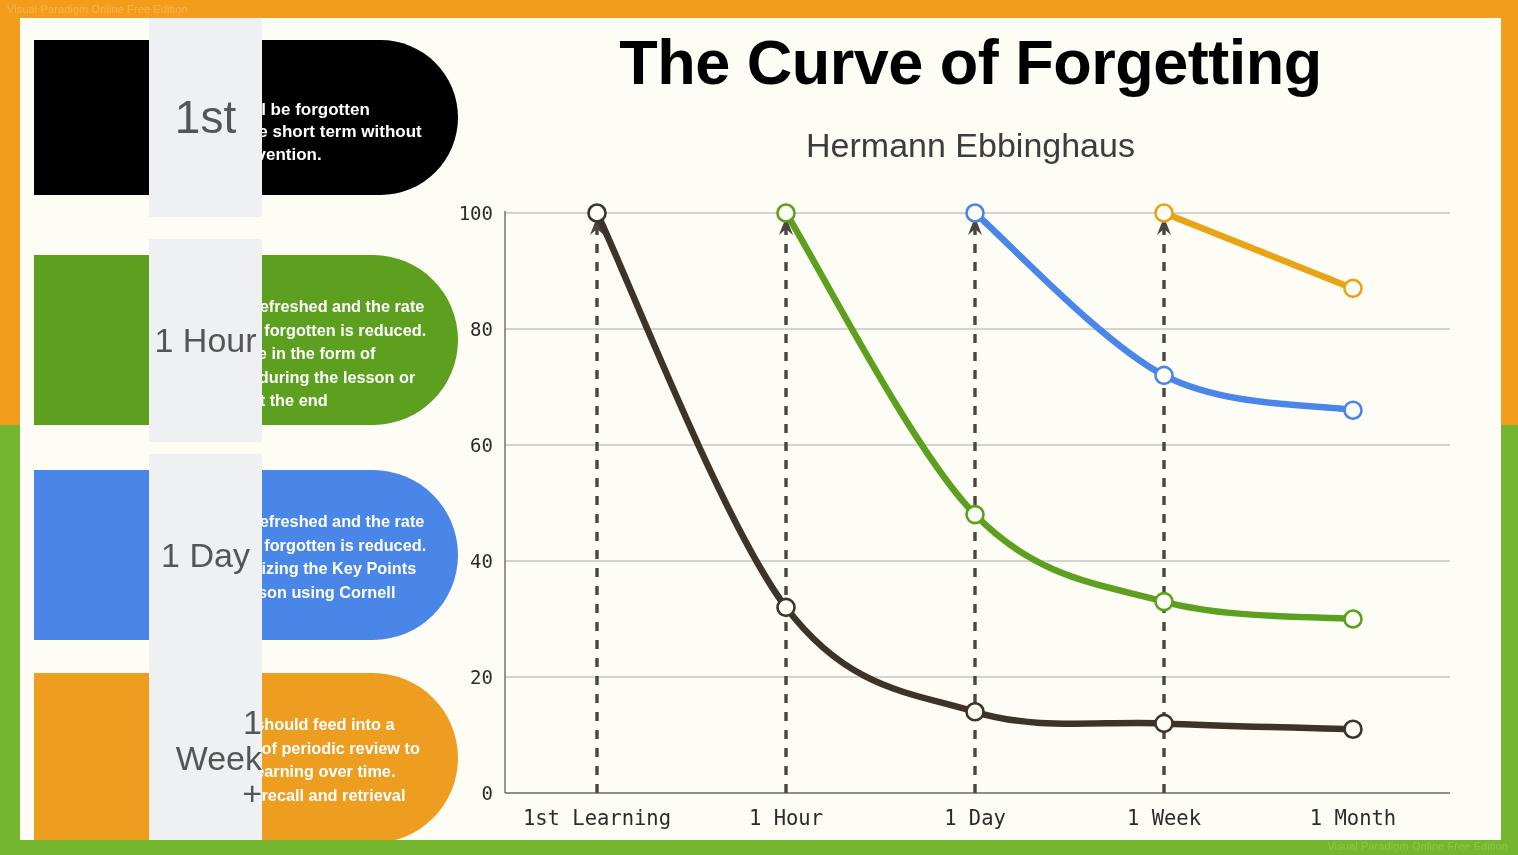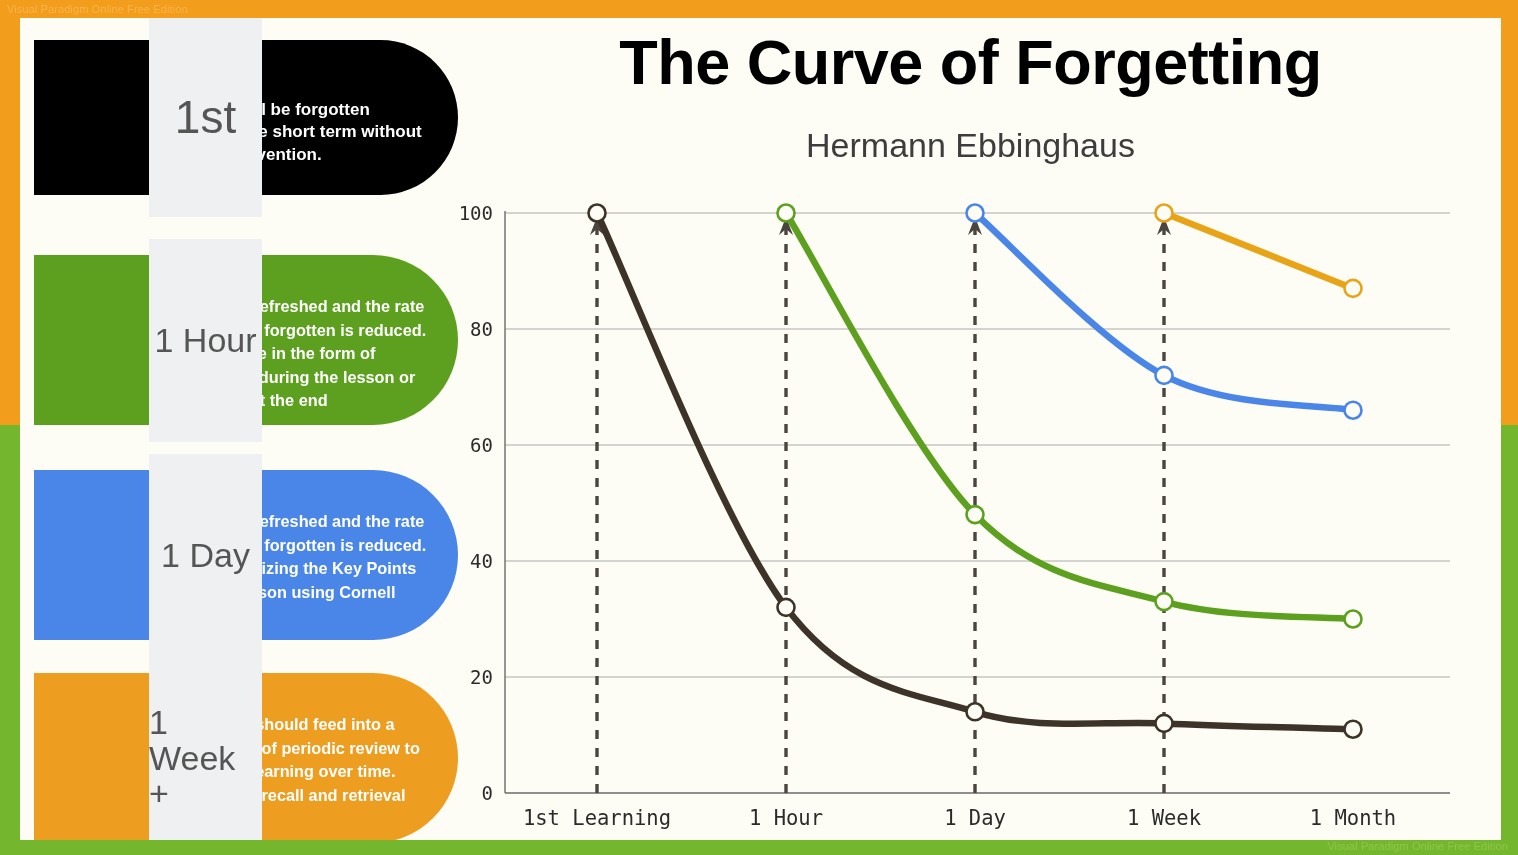--- a/index.html
+++ b/index.html
@@ -54,7 +54,7 @@
     align-items:center;
     justify-content:center;
     z-index:3;
-    text-align:left;
+    text-align:right;
     color:#555;
     font-weight:400;
     line-height:1.05;

